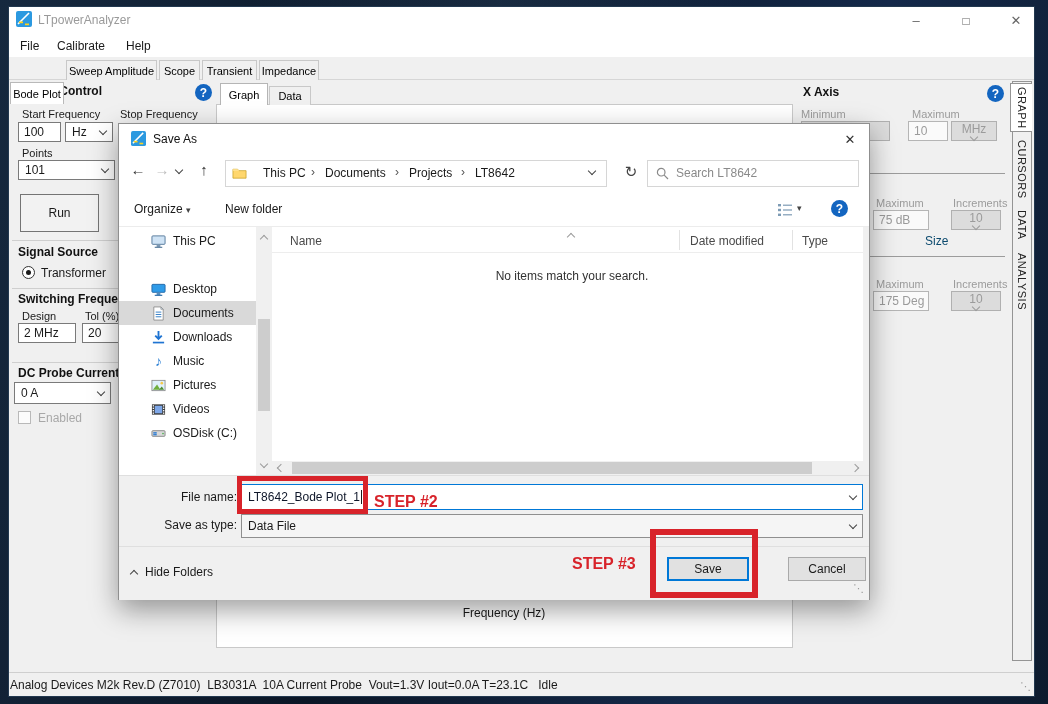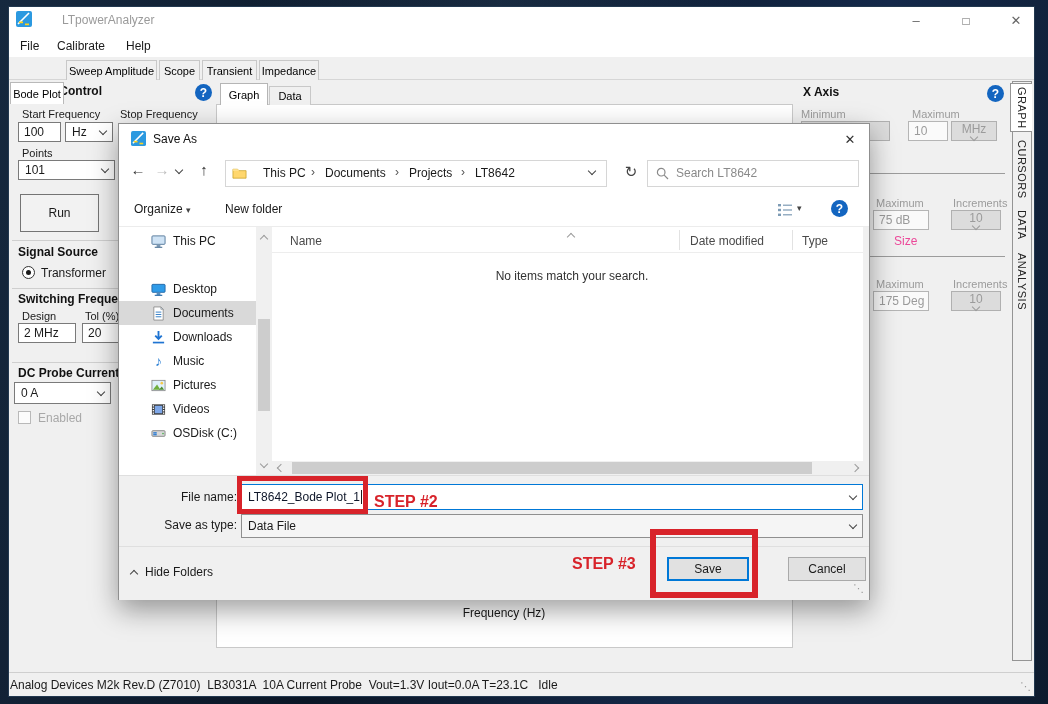--- a/index.html
+++ b/index.html
@@ -55,7 +55,7 @@
       <rect x="3" y="10.5" width="4" height="1.7" fill="#ffd21e"></rect>
       <rect x="9" y="12.5" width="4" height="1.7" fill="#ffd21e"></rect>
     </svg>
-  <div class="abs" style="left:38px;top:13px;font-size:12px;color:#9a9a9a;margin-left:24px;">LTpowerAnalyzer</div>
+  <div class="abs" style="left:38px;top:13px;font-size:12px;color:#9a9a9a;">LTpowerAnalyzer</div>
   <div class="abs" style="left:900px;top:7px;width:32px;height:27px;display:flex;align-items:center;justify-content:center;color:#666;font-size:13px;">–</div>
   <div class="abs" style="left:950px;top:7px;width:32px;height:27px;display:flex;align-items:center;justify-content:center;color:#666;font-size:12px;">□</div>
   <div class="abs" style="left:1000px;top:7px;width:32px;height:27px;display:flex;align-items:center;justify-content:center;color:#666;font-size:13px;">✕</div>

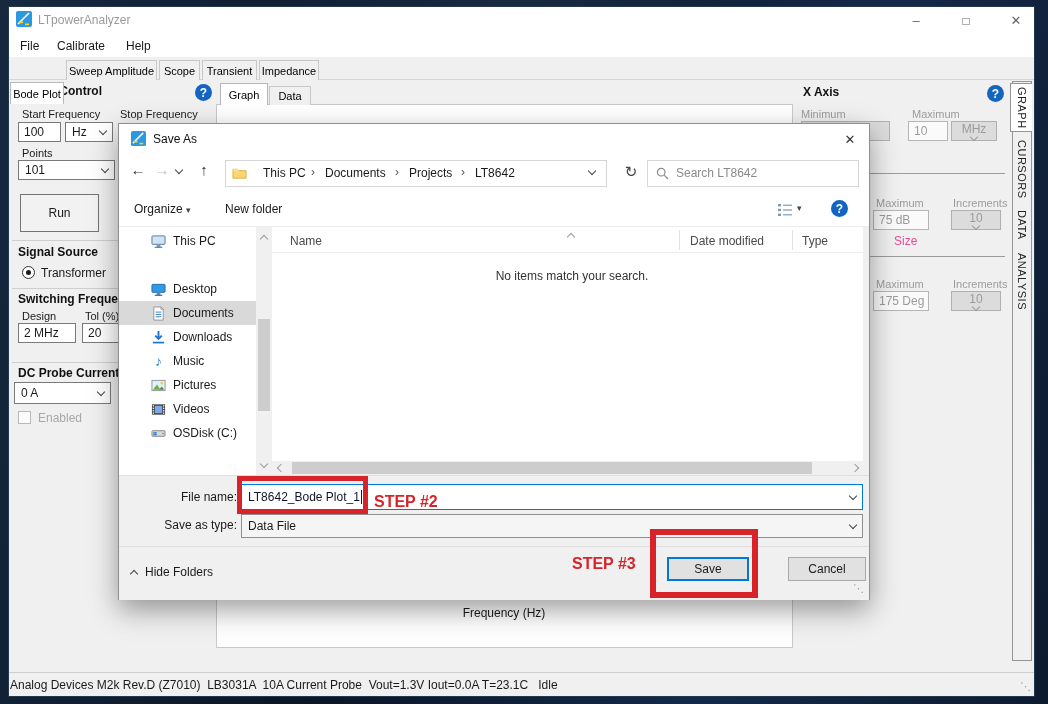--- a/index.html
+++ b/index.html
@@ -308,7 +308,7 @@
       <div class="abs" style="left:18px;top:7px;font-size:12px;color:#4a4a4a;">Name</div>
       <div class="abs" style="left:418px;top:7px;font-size:12px;color:#4a4a4a;">Date modified</div>
       <div class="abs" style="left:530px;top:7px;font-size:12px;color:#4a4a4a;">Type</div>
-      <div class="abs" style="left:560px;top:7px;font-size:12px;color:#ec4899;transform:translateX(62px);">Size</div>
+      <div class="abs" style="left:591px;top:7px;font-size:12px;color:#0c4a6e;transform:translateX(62px);">Size</div>
       <div class="colsep" style="left:407px;top:3px;height:20px;"></div>
       <div class="colsep" style="left:520px;top:3px;height:20px;"></div>
 

